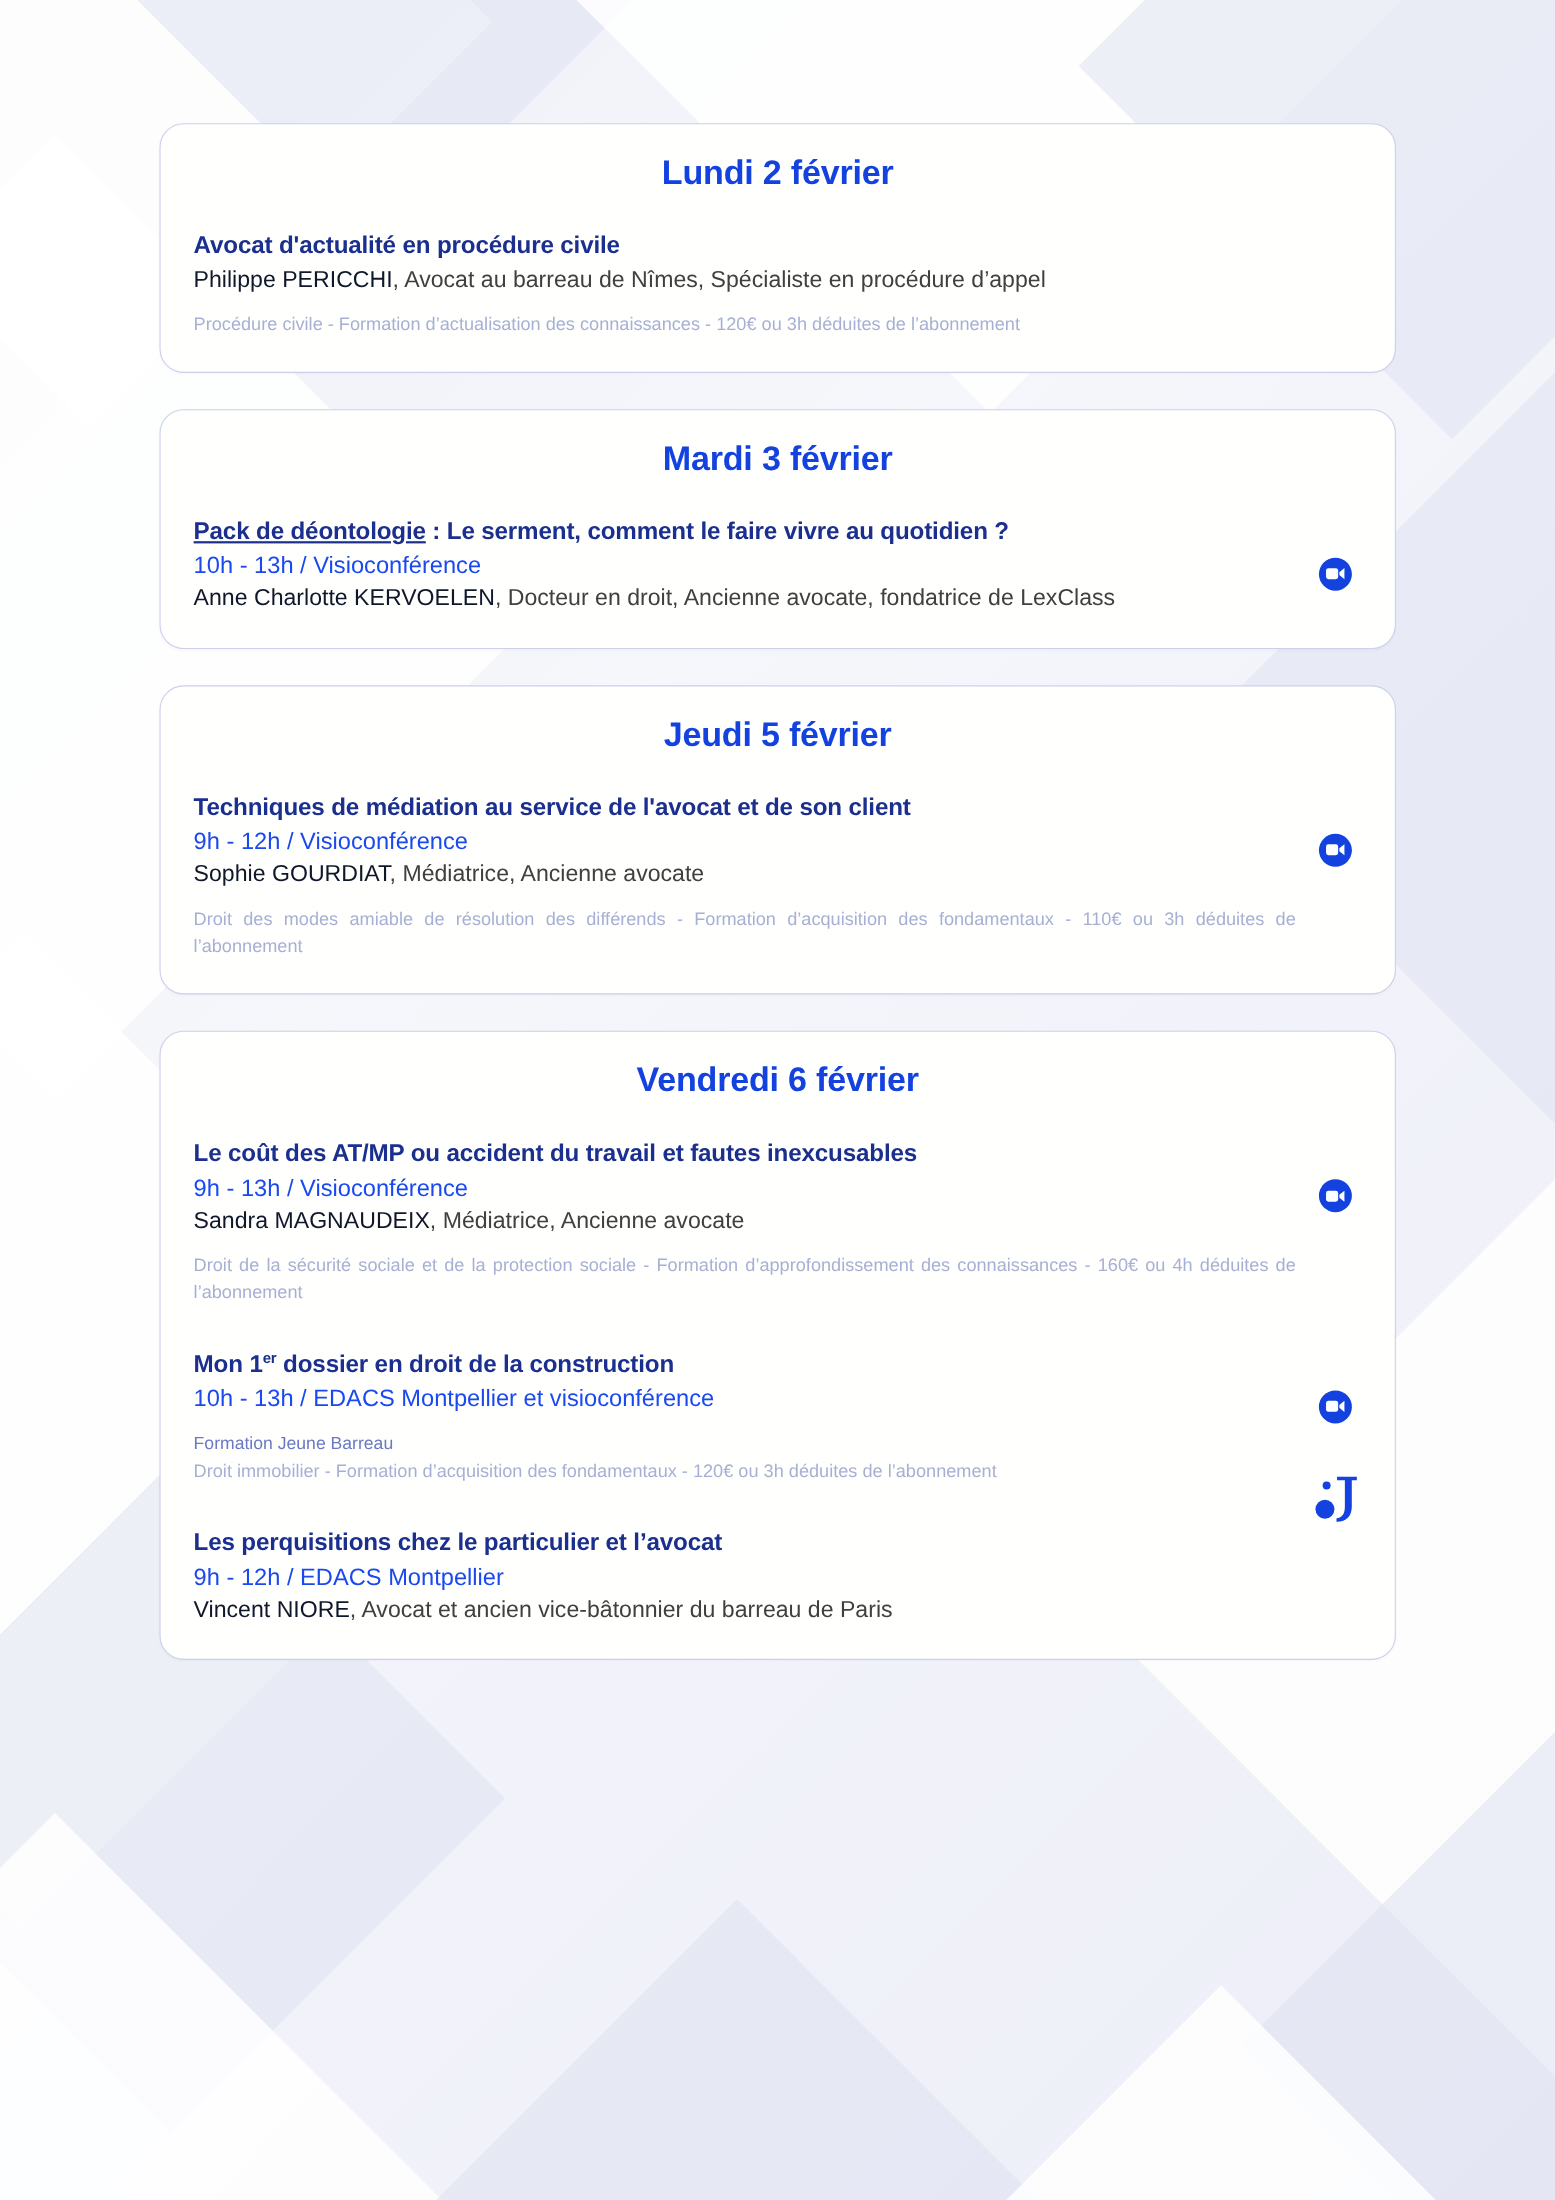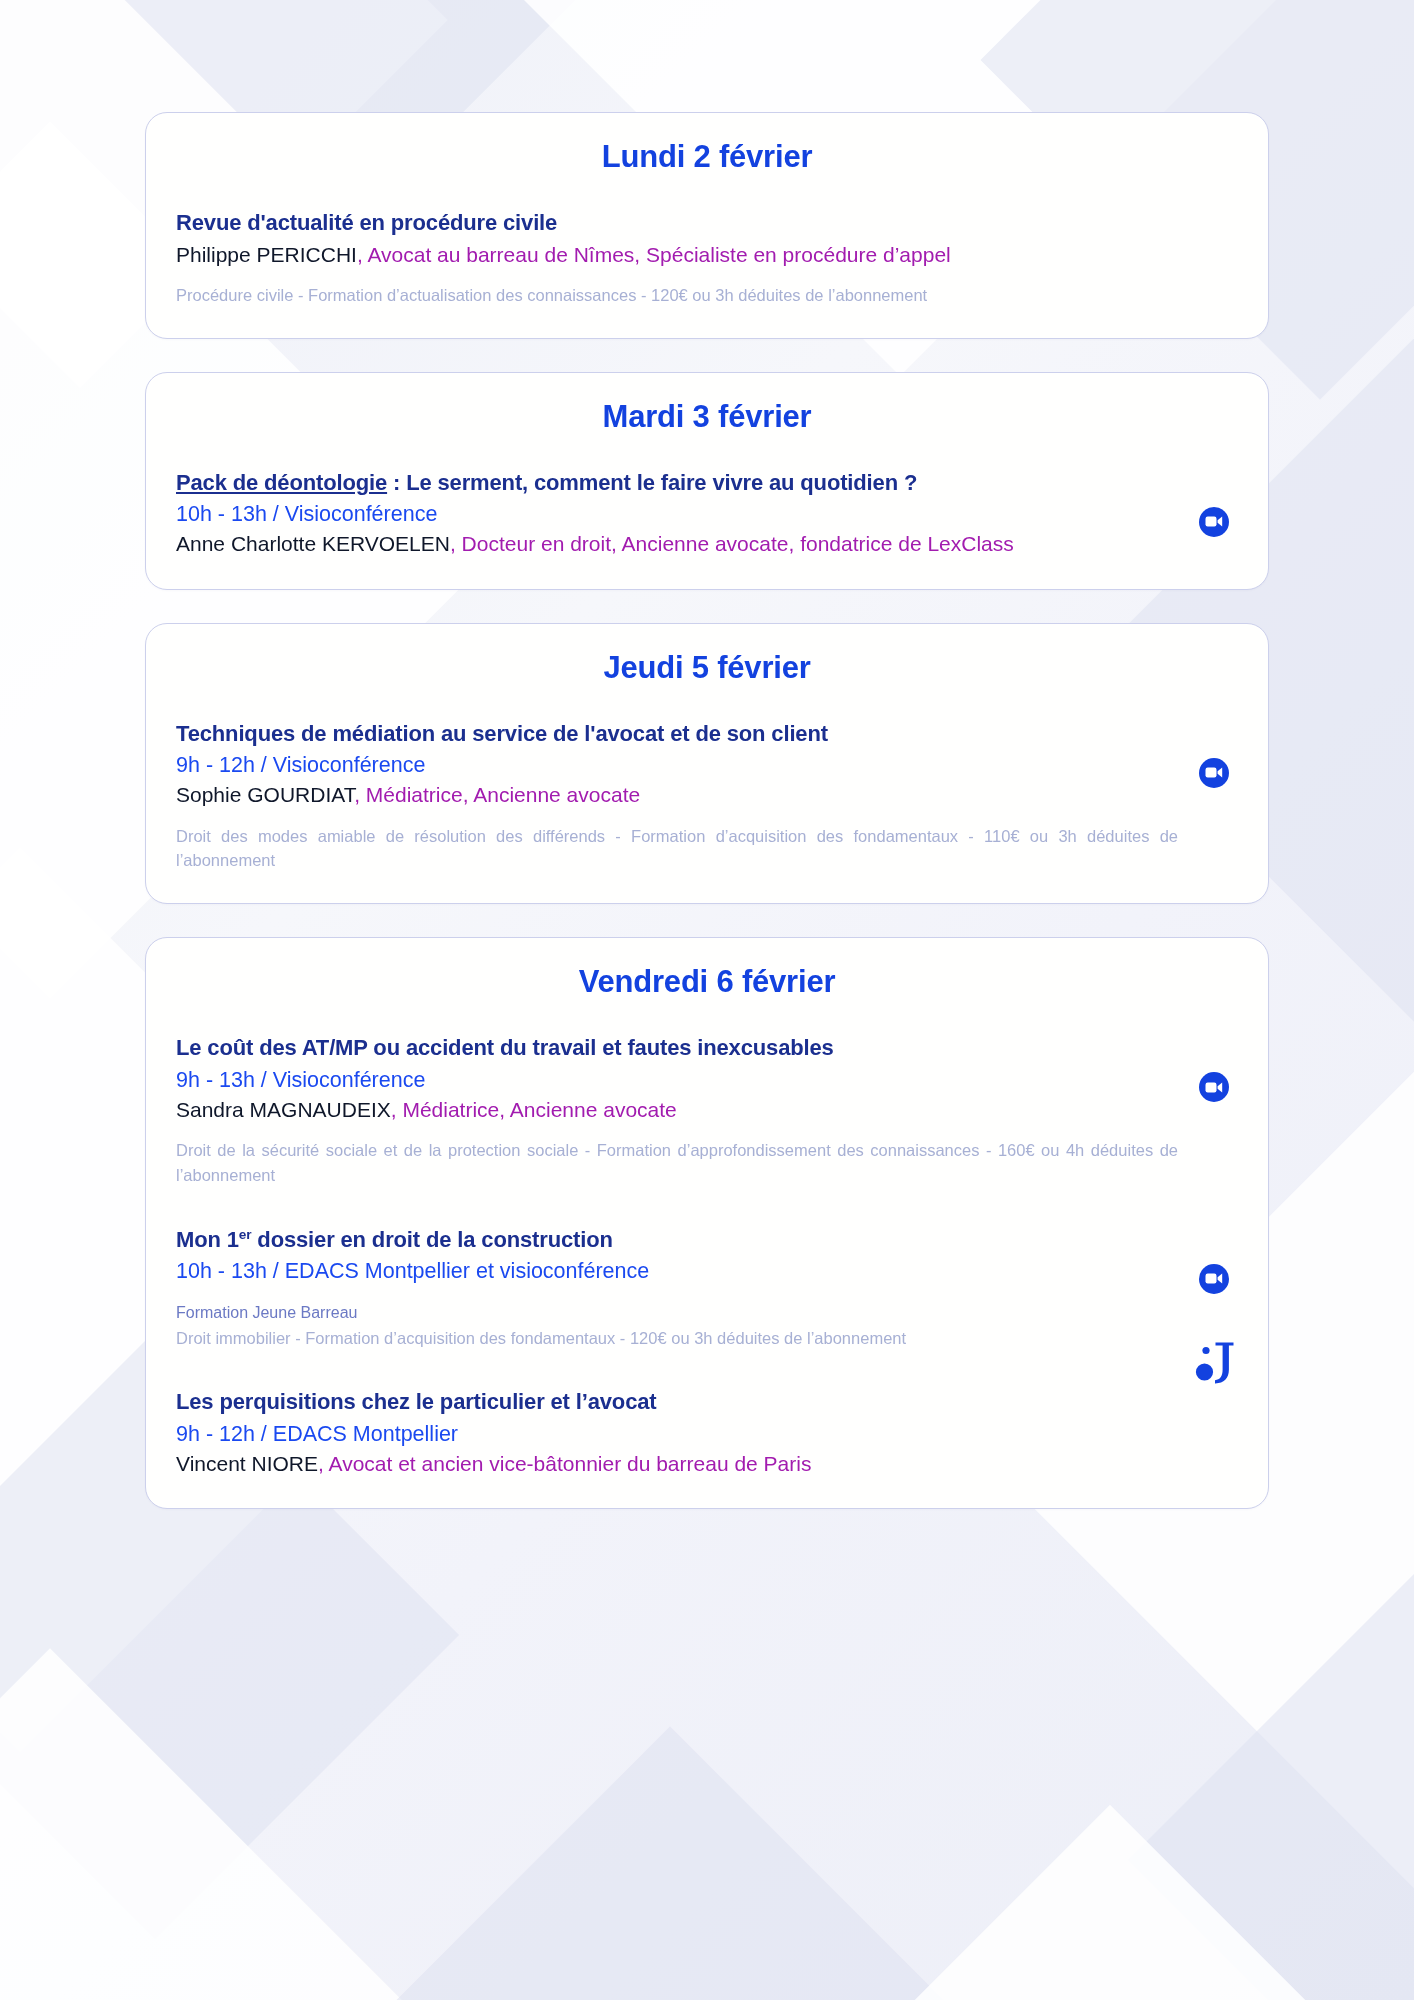--- a/index.html
+++ b/index.html
@@ -169,7 +169,7 @@
 <div class="card">
       <div class="day-title">Lundi 2 février</div>
       <div class="event">
-        <div class="ev-title">Revue d'actualité en procédure civile</div>
+        <div class="ev-title">Avocat d'actualité en procédure civile</div>
         <div class="ev-speaker"><span class="name">Philippe PERICCHI</span><span class="role">, Avocat au barreau de Nîmes, Spécialiste en procédure d’appel</span></div>
         <div class="ev-meta">Procédure civile - Formation d’actualisation des connaissances - 120€ ou 3h déduites de l’abonnement</div>
       </div>

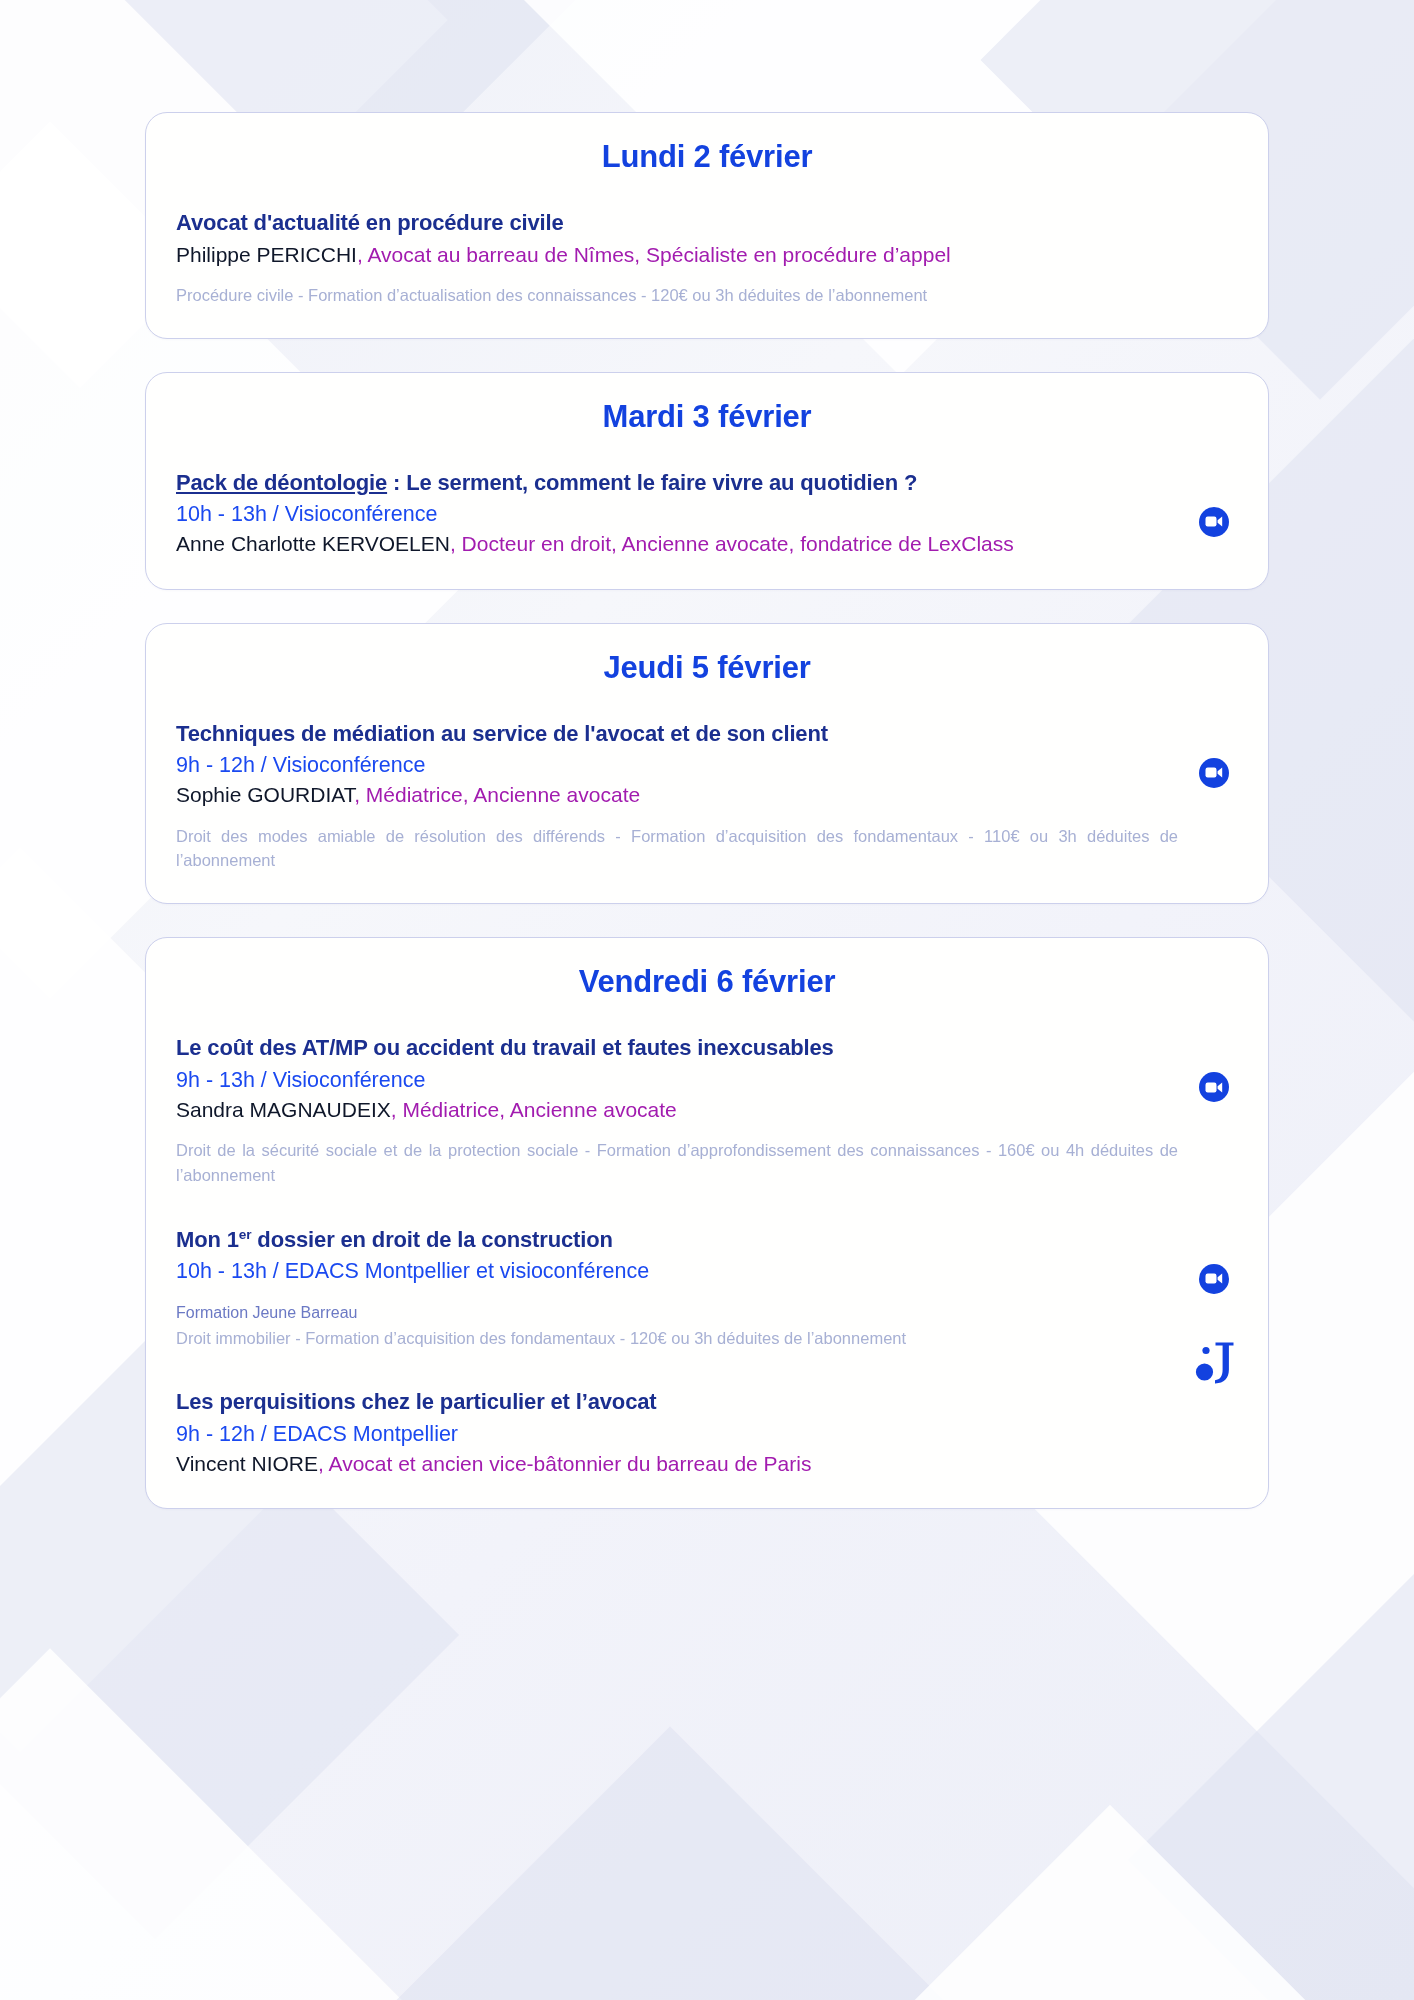--- a/index.html
+++ b/index.html
@@ -94,7 +94,7 @@
     line-height: 1.35;
   }
   .ev-speaker .name { color: #0f172a; }
-  .ev-speaker .role { color: #a21caf; }
+  .ev-speaker .role { color: #404040; }
 
   .ev-tag {
     margin-top: 15px;

